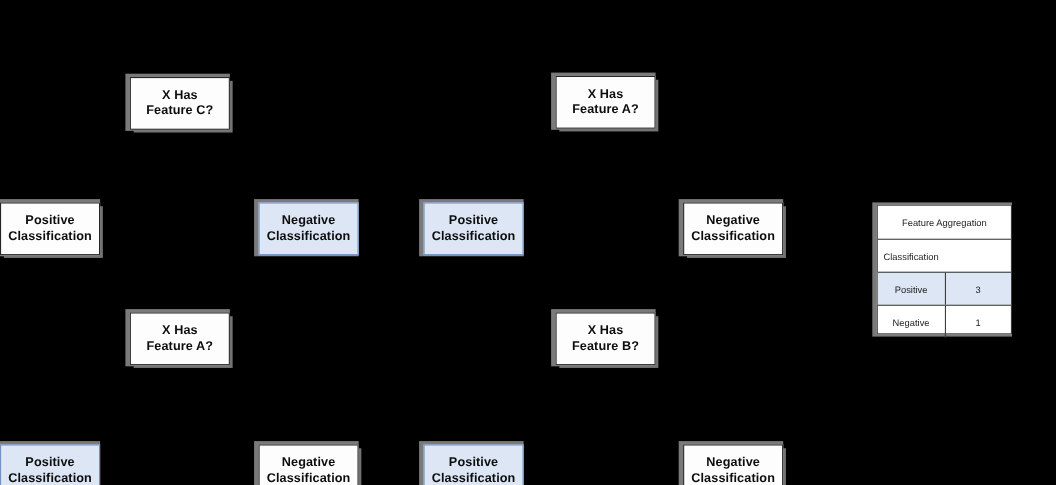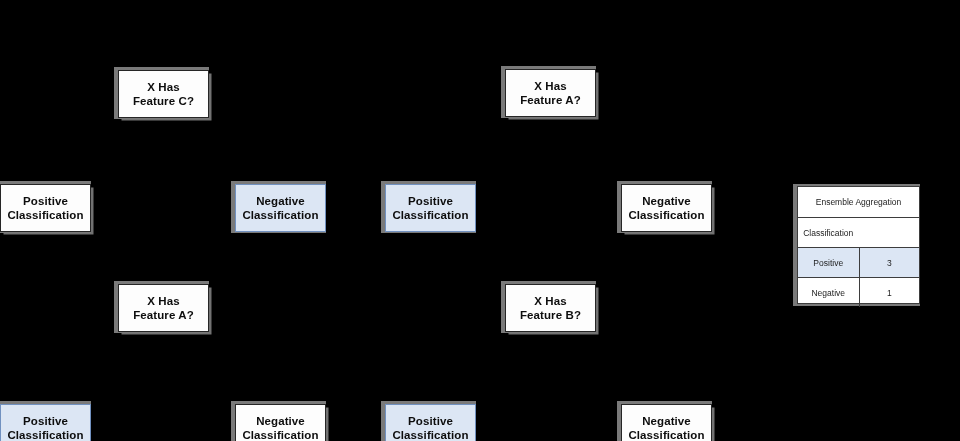--- a/index.html
+++ b/index.html
@@ -129,7 +129,7 @@
     <div class="agg-shadow" style="left: 793px; top: 172px; width: 127px; height: 122px;"></div>
     <div class="agg-table" style="left: 797px; top: 174px; width: 123px; height: 118px;">
       <div class="trow">
-        <div class="cell full">Ensemble Aggregation</div>
+        <div class="cell full">Feature Aggregation</div>
       </div>
       <div class="trow">
         <div class="cell half">Classification</div>

